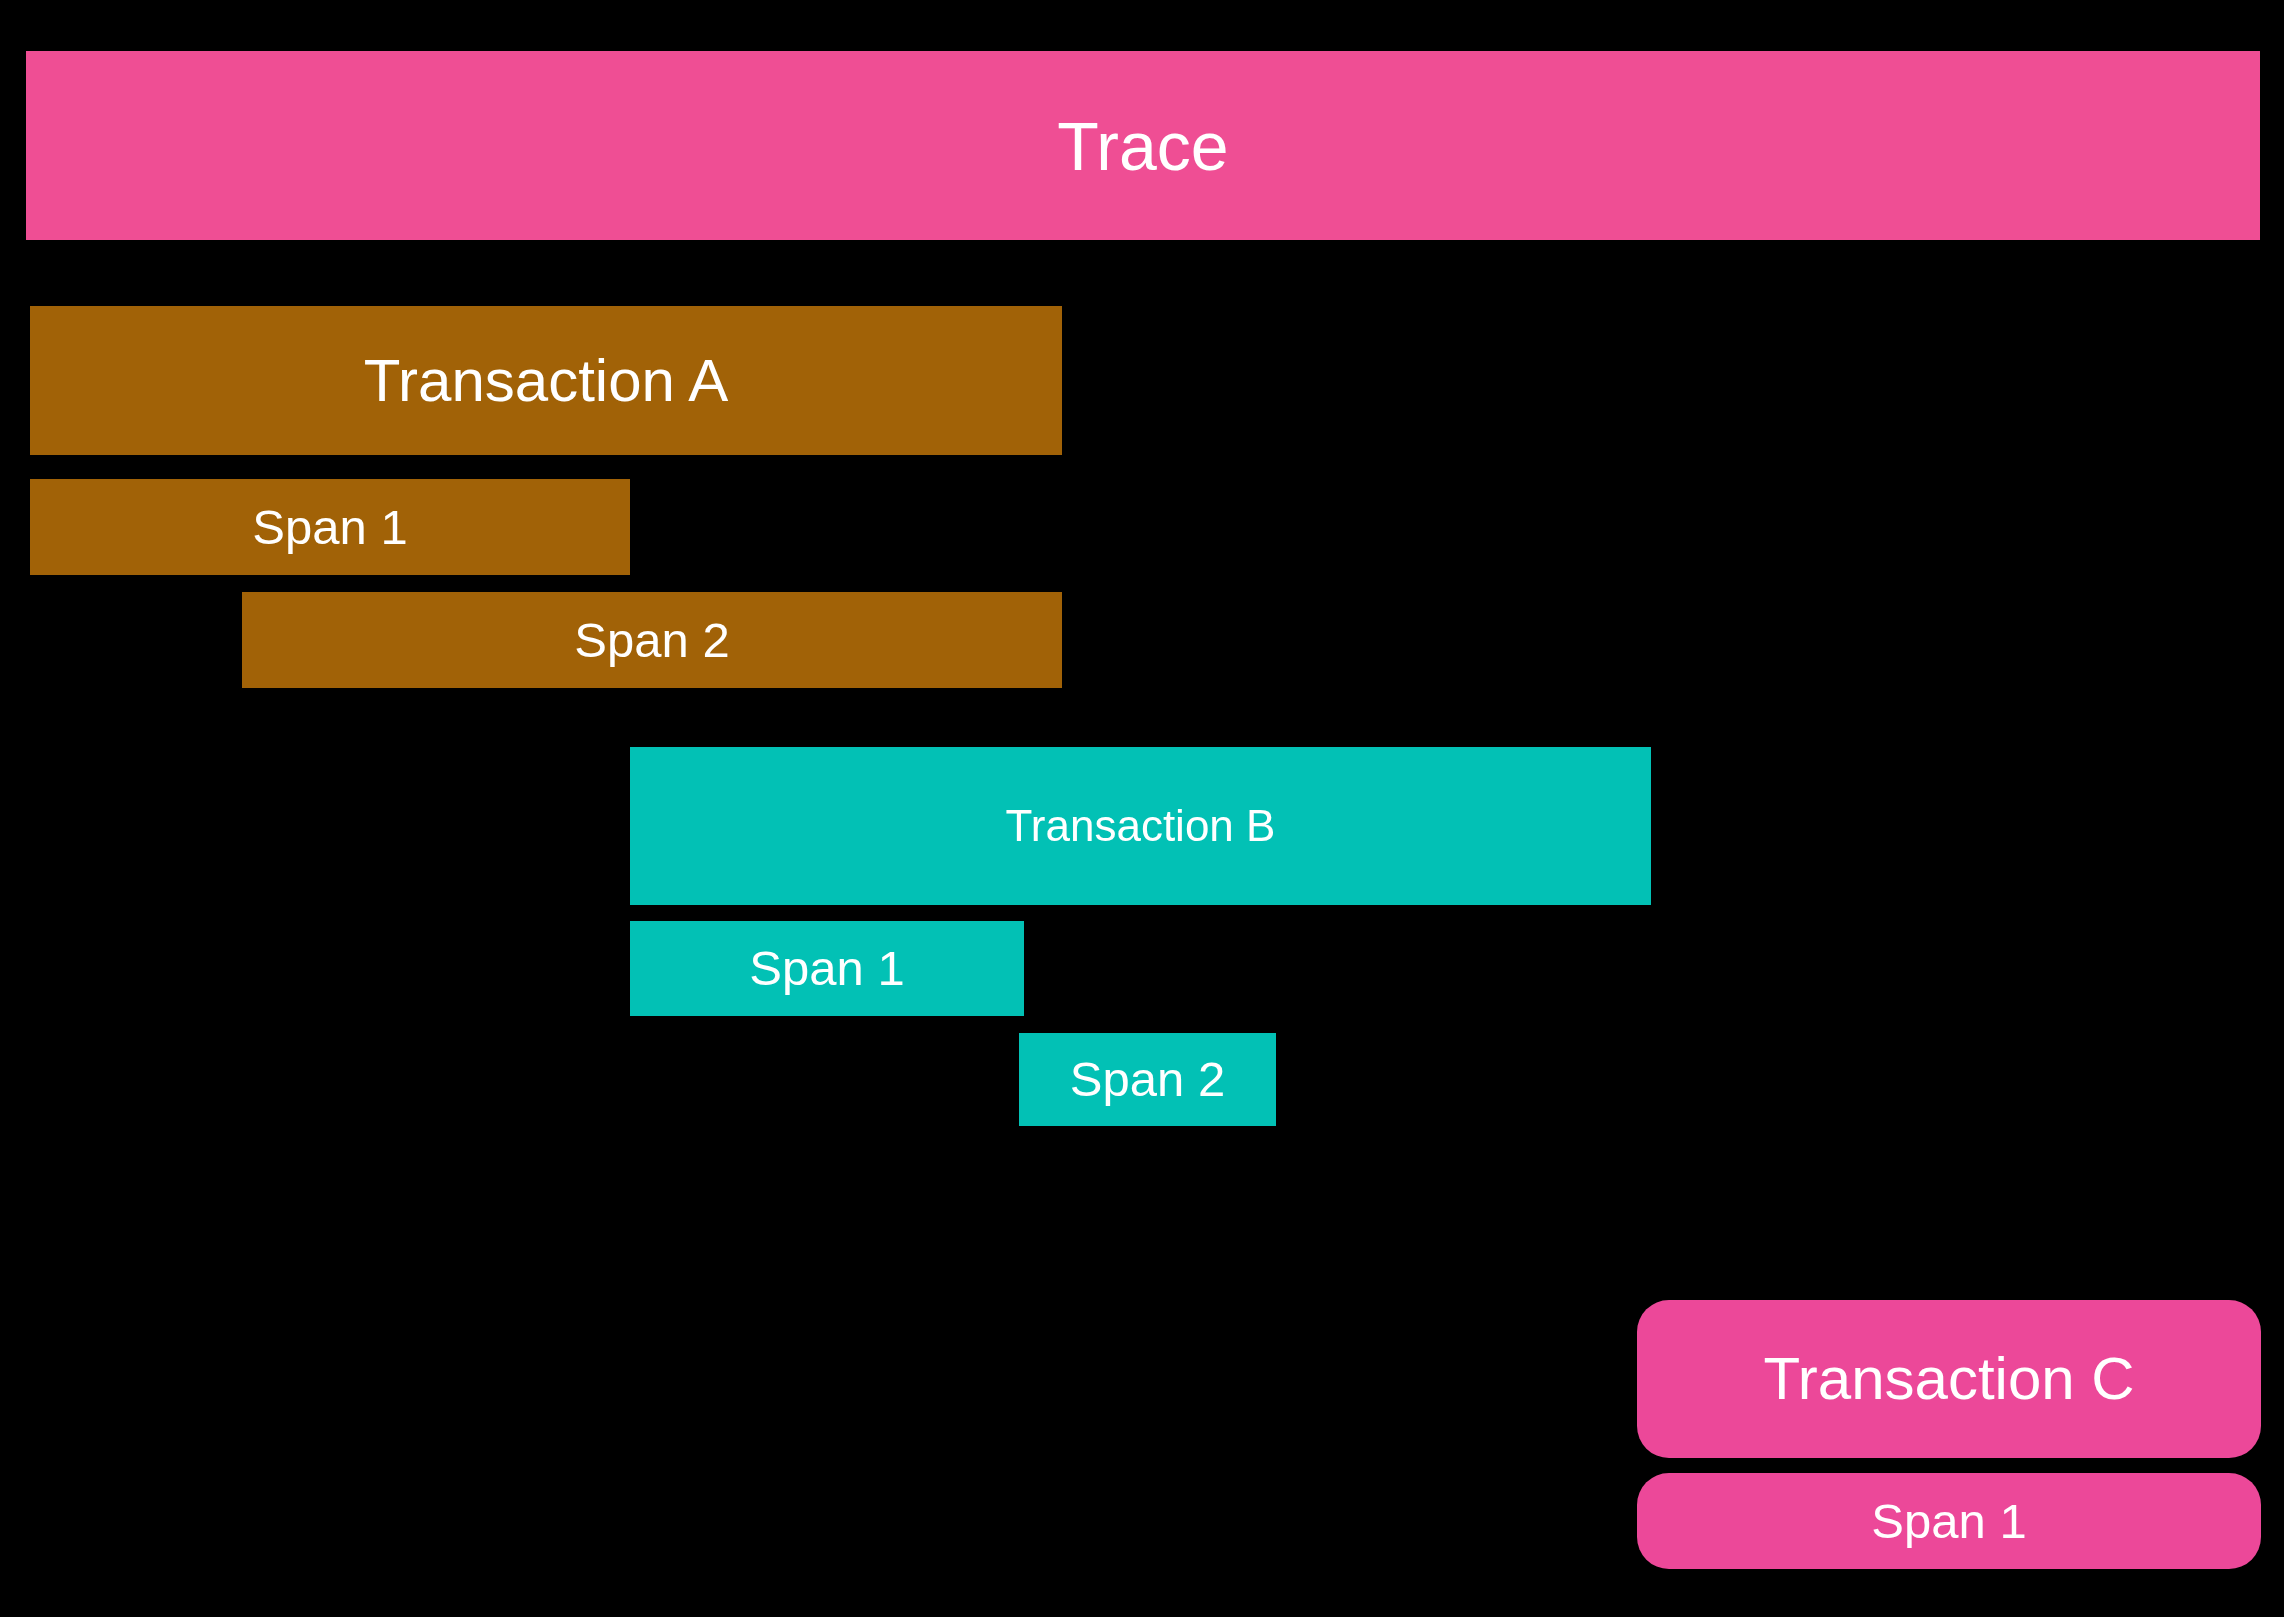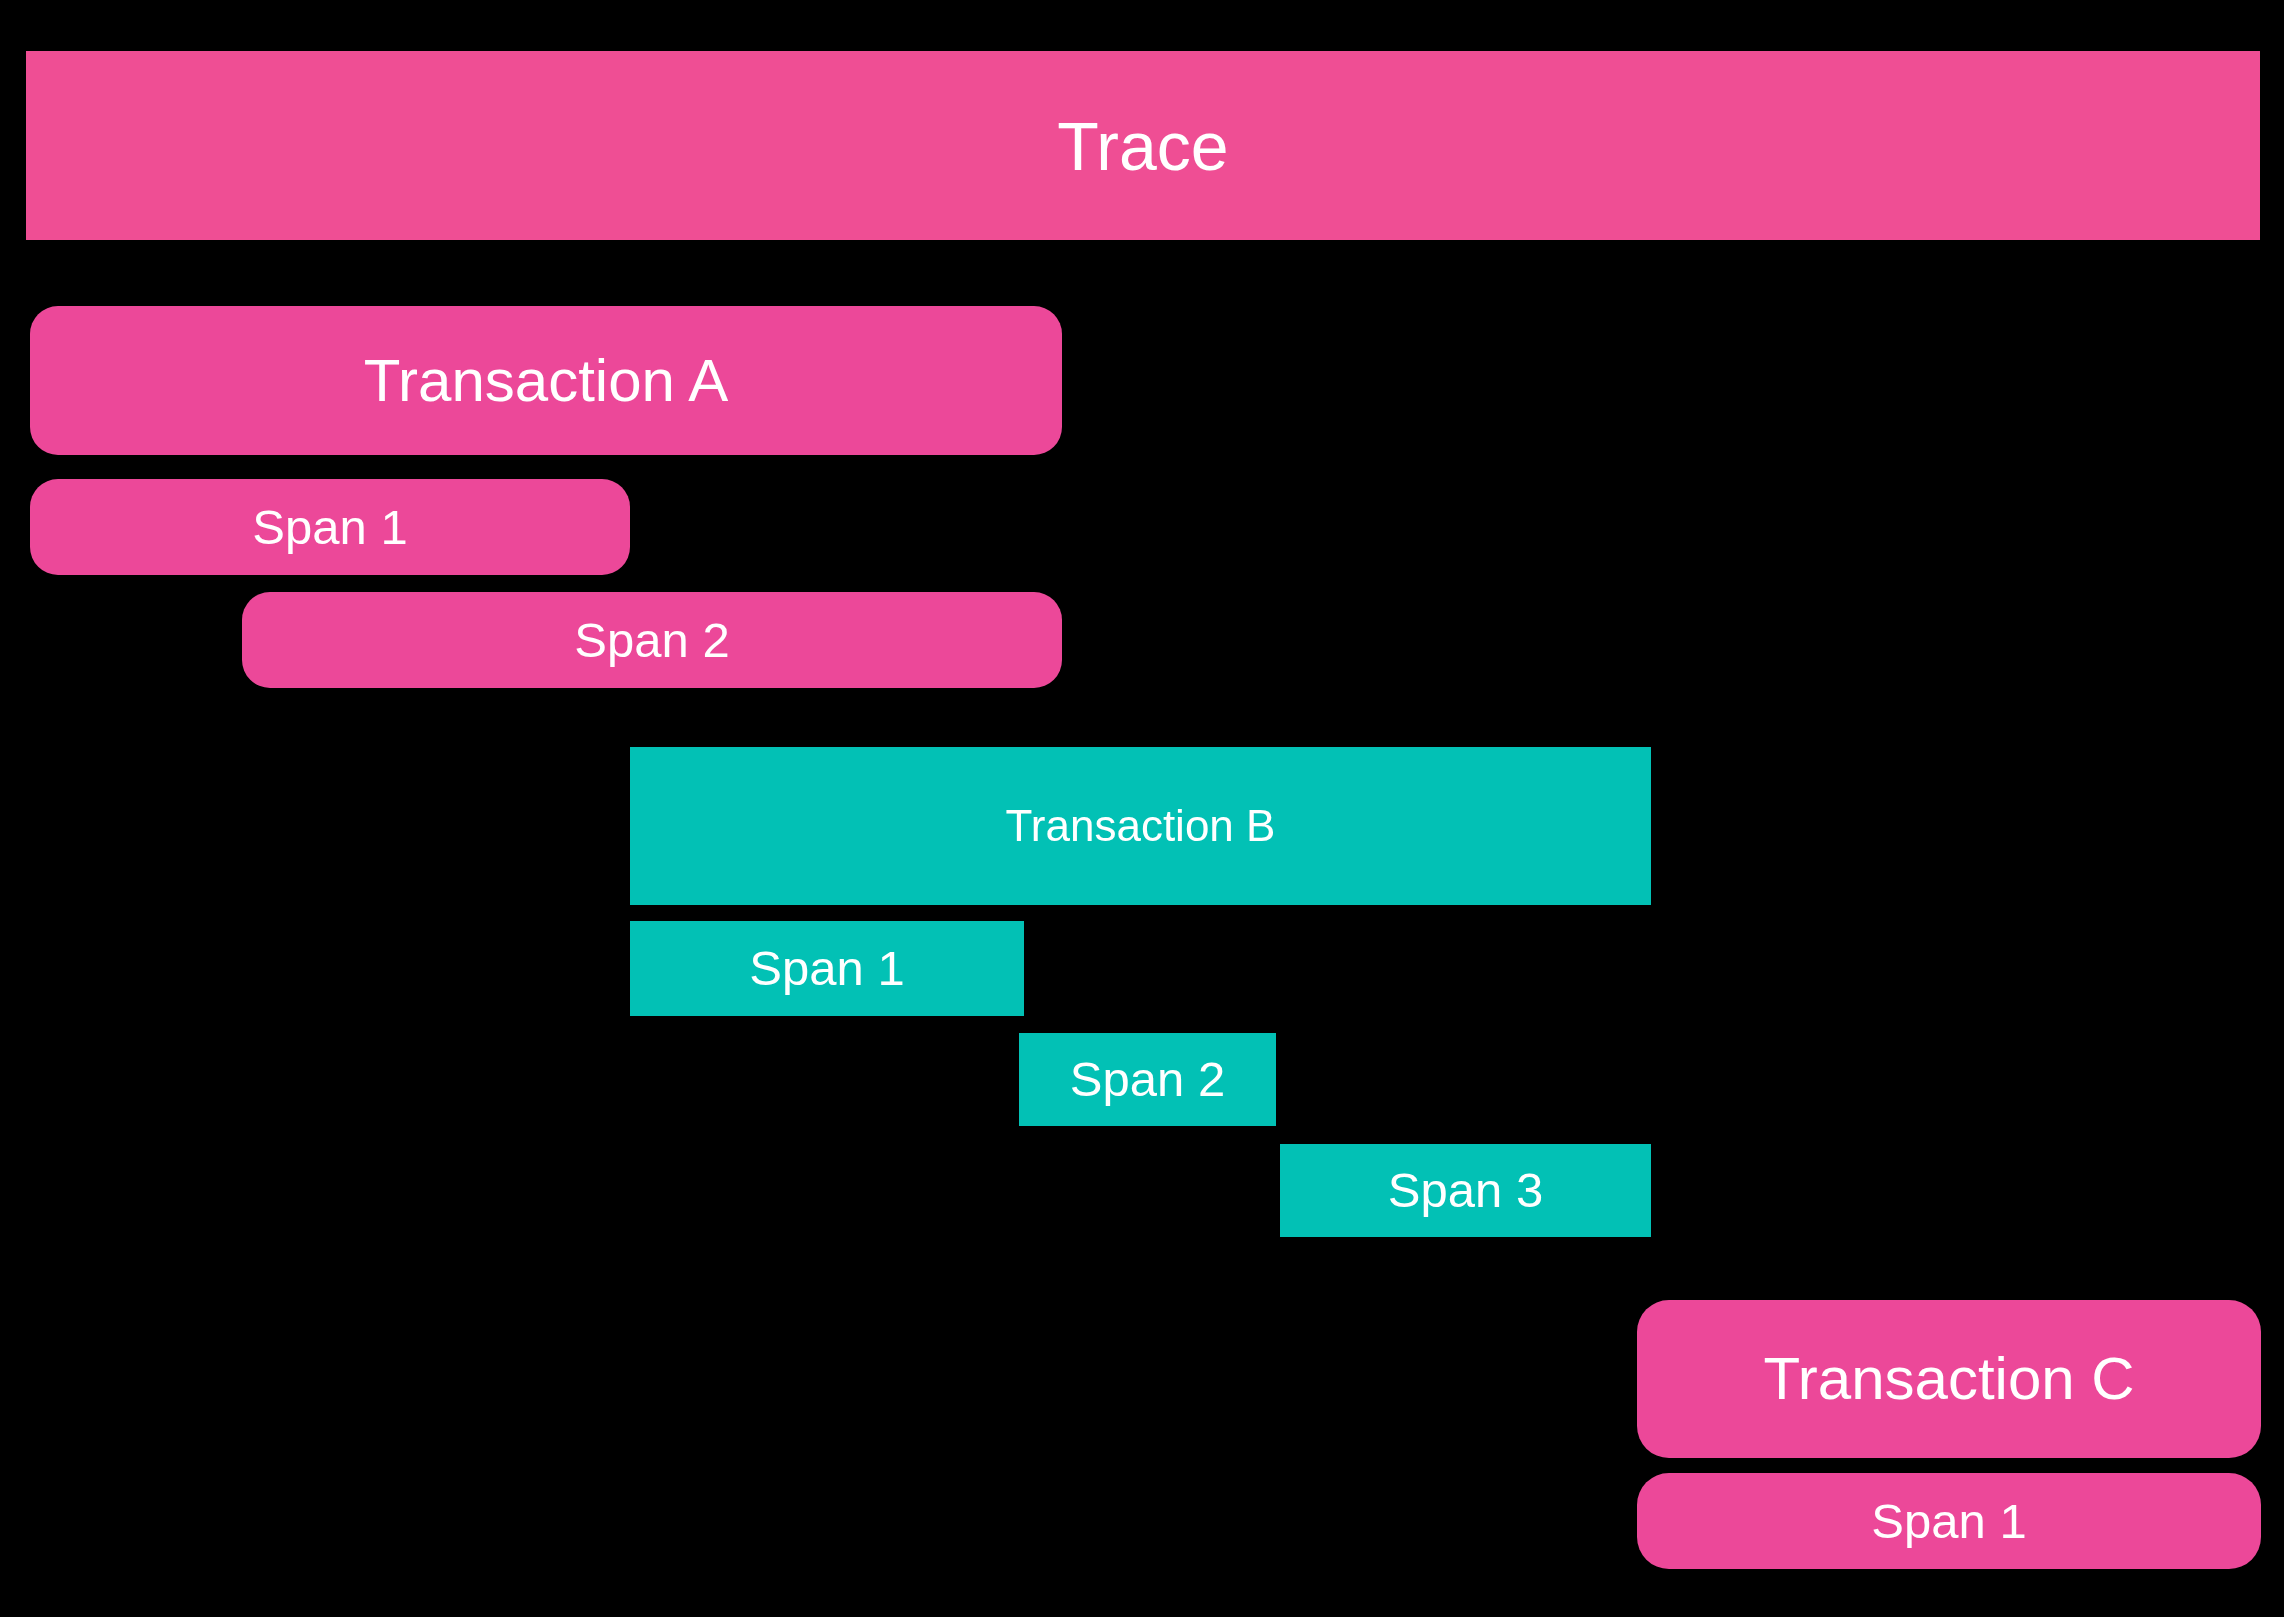--- a/index.html
+++ b/index.html
@@ -48,7 +48,7 @@
 
   
   .fill-trace { background: #ef4e94; }
-  .fill-a     { background: #ec4899; border-radius: 28px; }
+  .fill-a     { background: #a16207; }
   .fill-b     { background: #02c1b5; }
   .fill-c     { background: #ec4899; border-radius: 32px; }
 

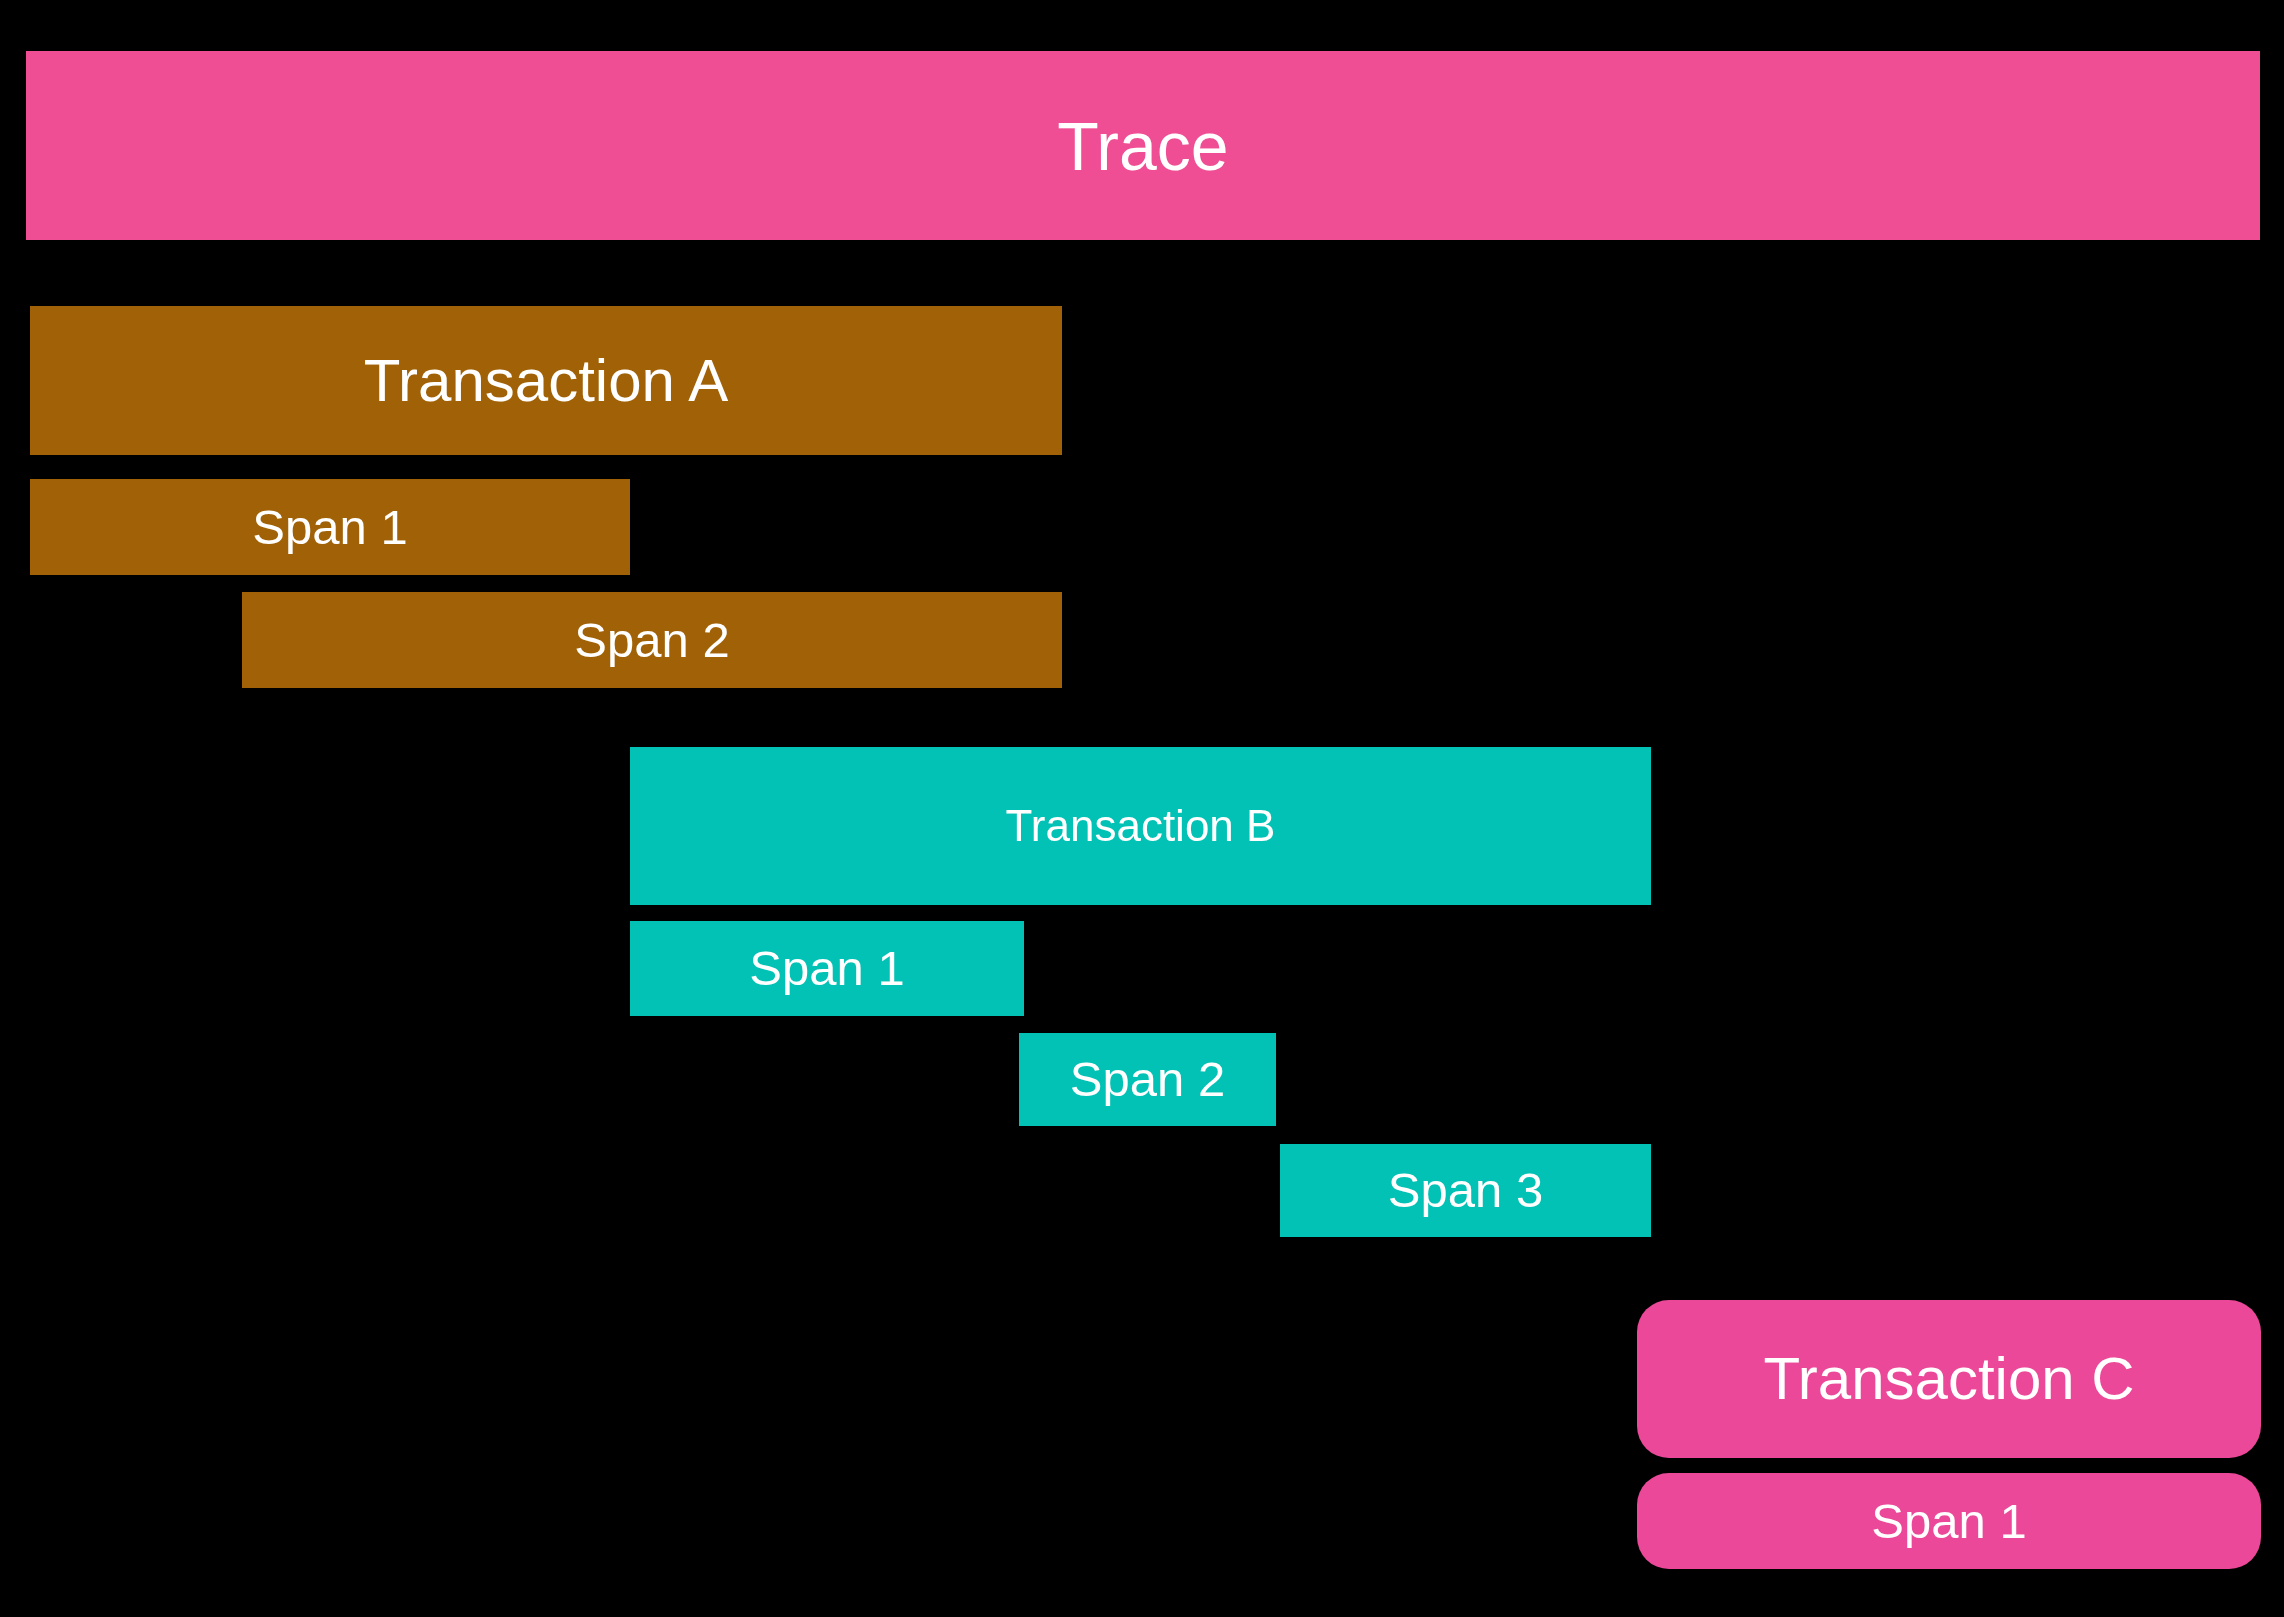--- a/index.html
+++ b/index.html
@@ -82,9 +82,6 @@
   <div class="bar tx-b-span2 fill-b">
     <span class="bar-label">Span 2</span>
   </div>
-  <div class="bar tx-b-span3 fill-b">
-    <span class="bar-label">Span 3</span>
-  </div>
 
   <div class="bar tx-c fill-c">
     <span class="bar-label">Transaction C</span>

